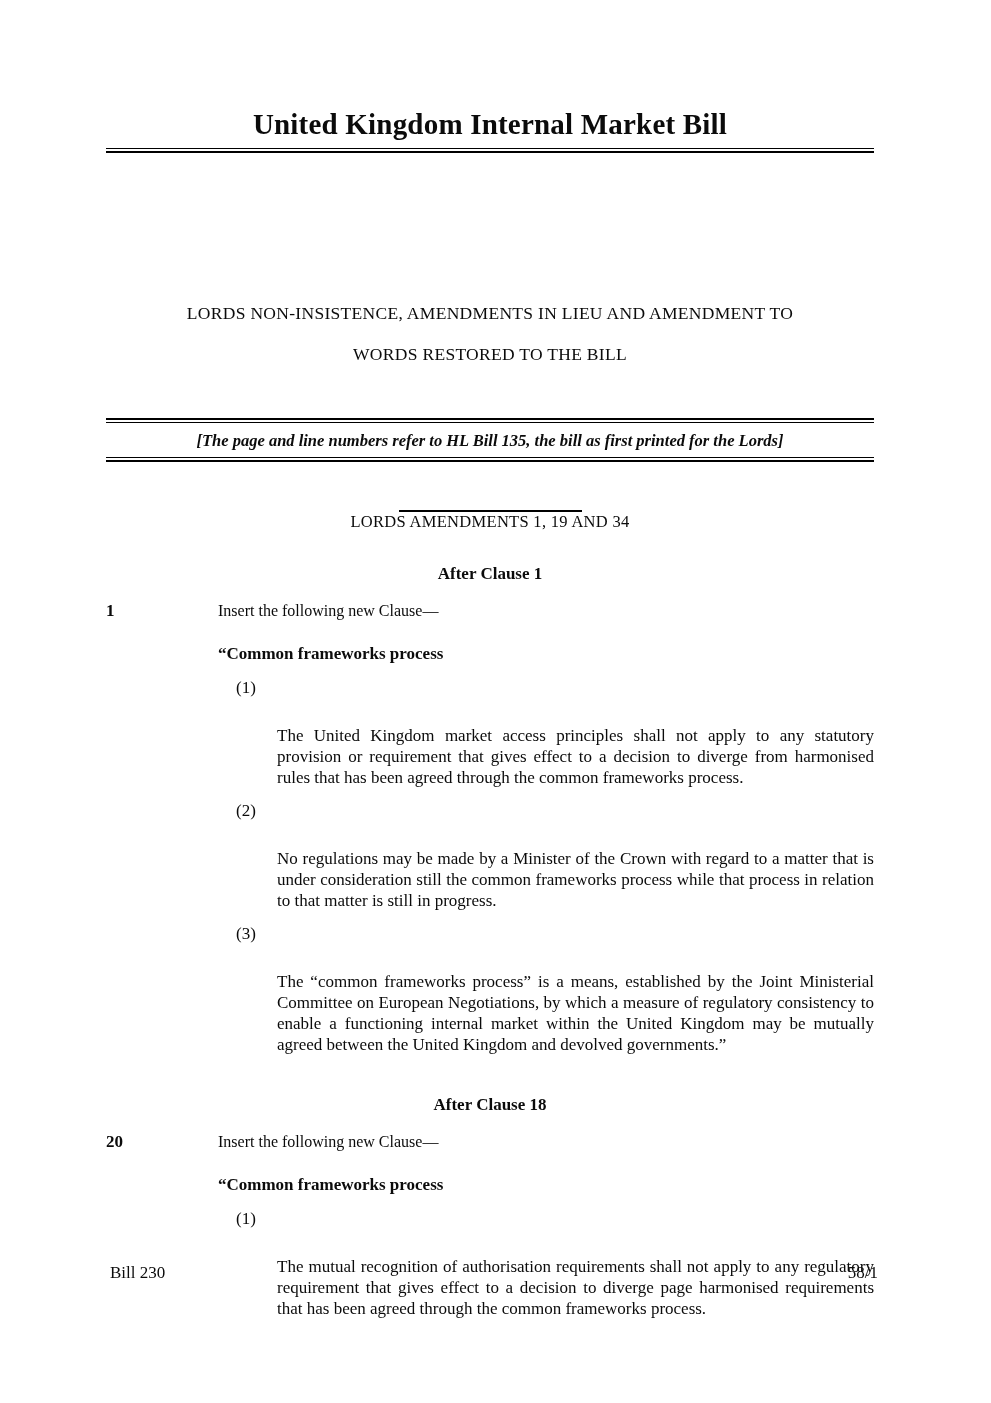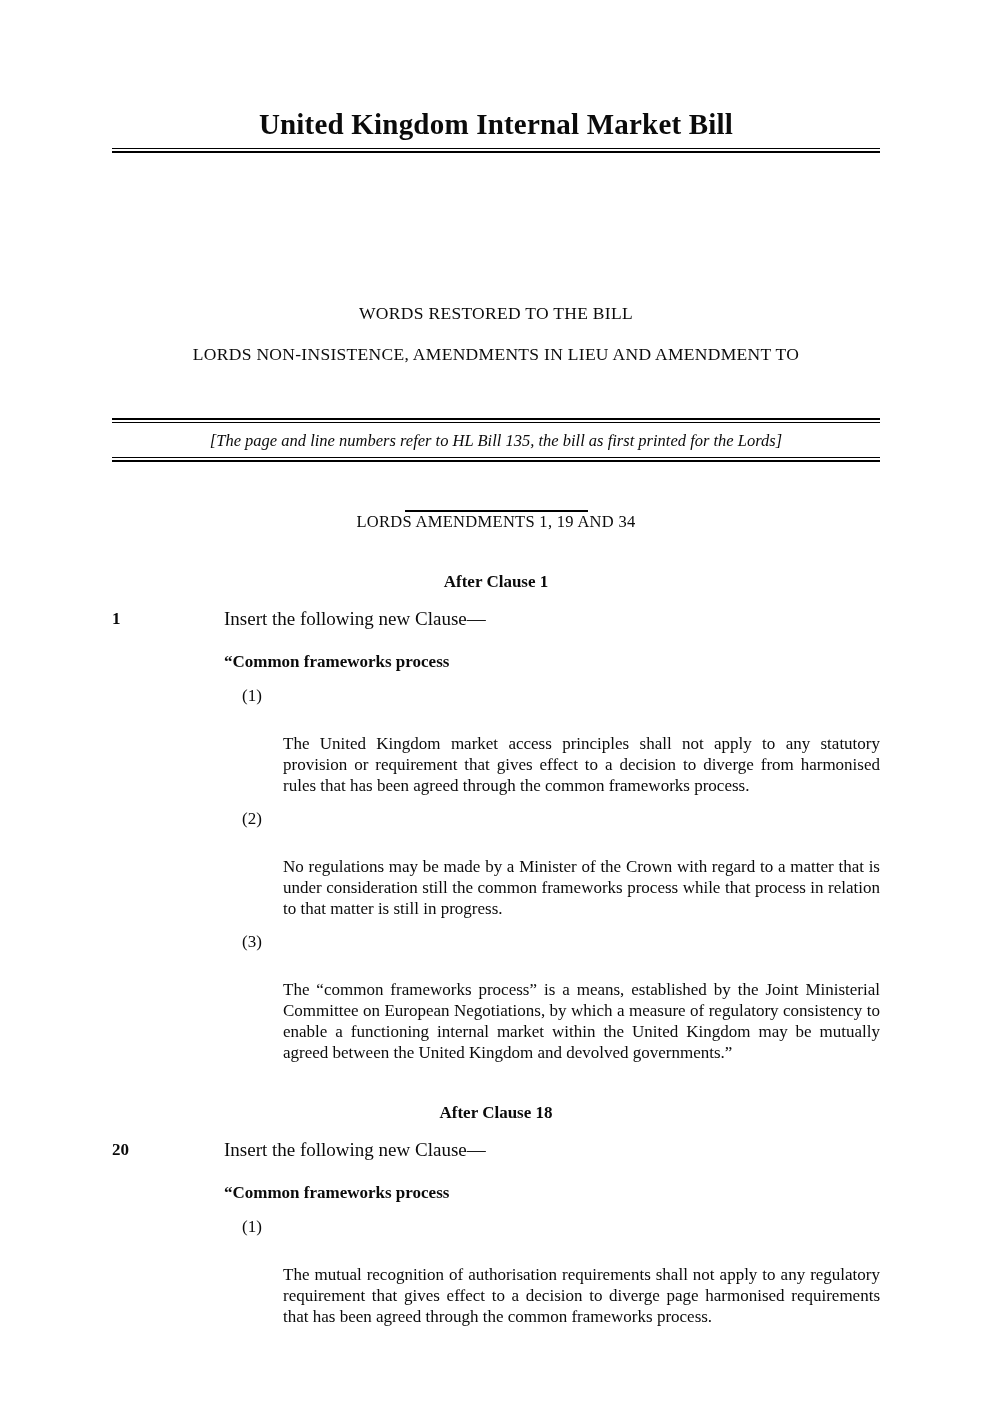--- a/index.html
+++ b/index.html
@@ -18,7 +18,7 @@
   }
   .content {
     position: absolute;
-    left: 112px;
+    left: 106px;
     top: 0;
     width: 768px;
   }

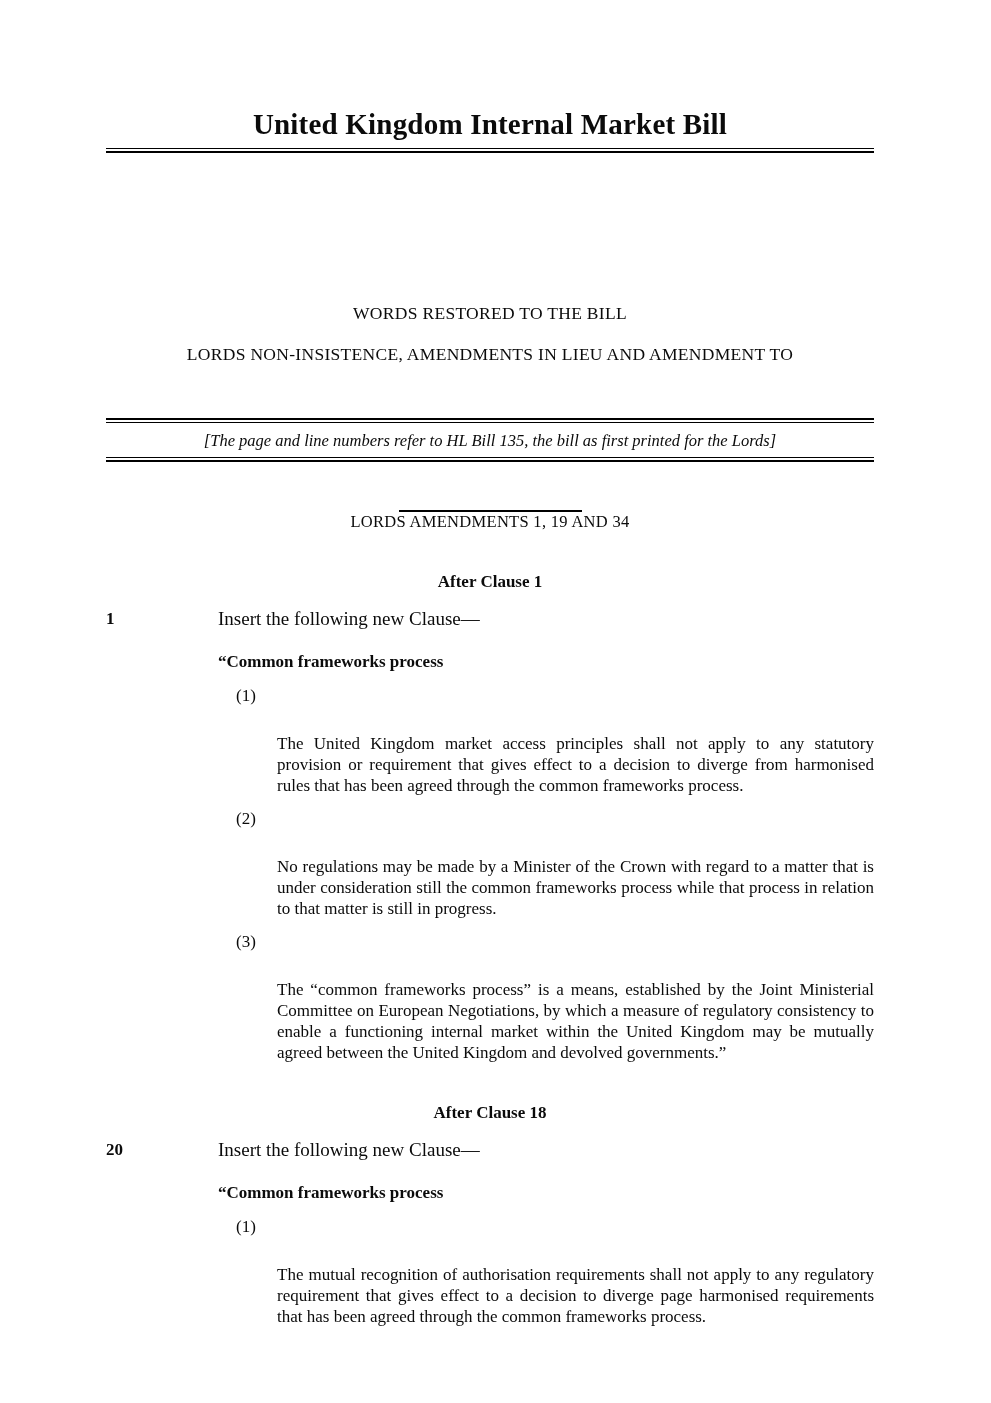--- a/index.html
+++ b/index.html
@@ -155,8 +155,8 @@
     <div class="rule-title"></div>
 
     <div class="subtitle">
+      <div>LORDS NON-INSISTENCE, AMENDMENTS IN LIEU AND AMENDMENT TO</div>
       <div>WORDS RESTORED TO THE BILL</div>
-      <div>LORDS NON-INSISTENCE, AMENDMENTS IN LIEU AND AMENDMENT TO</div>
     </div>
 
     <div class="note-box">

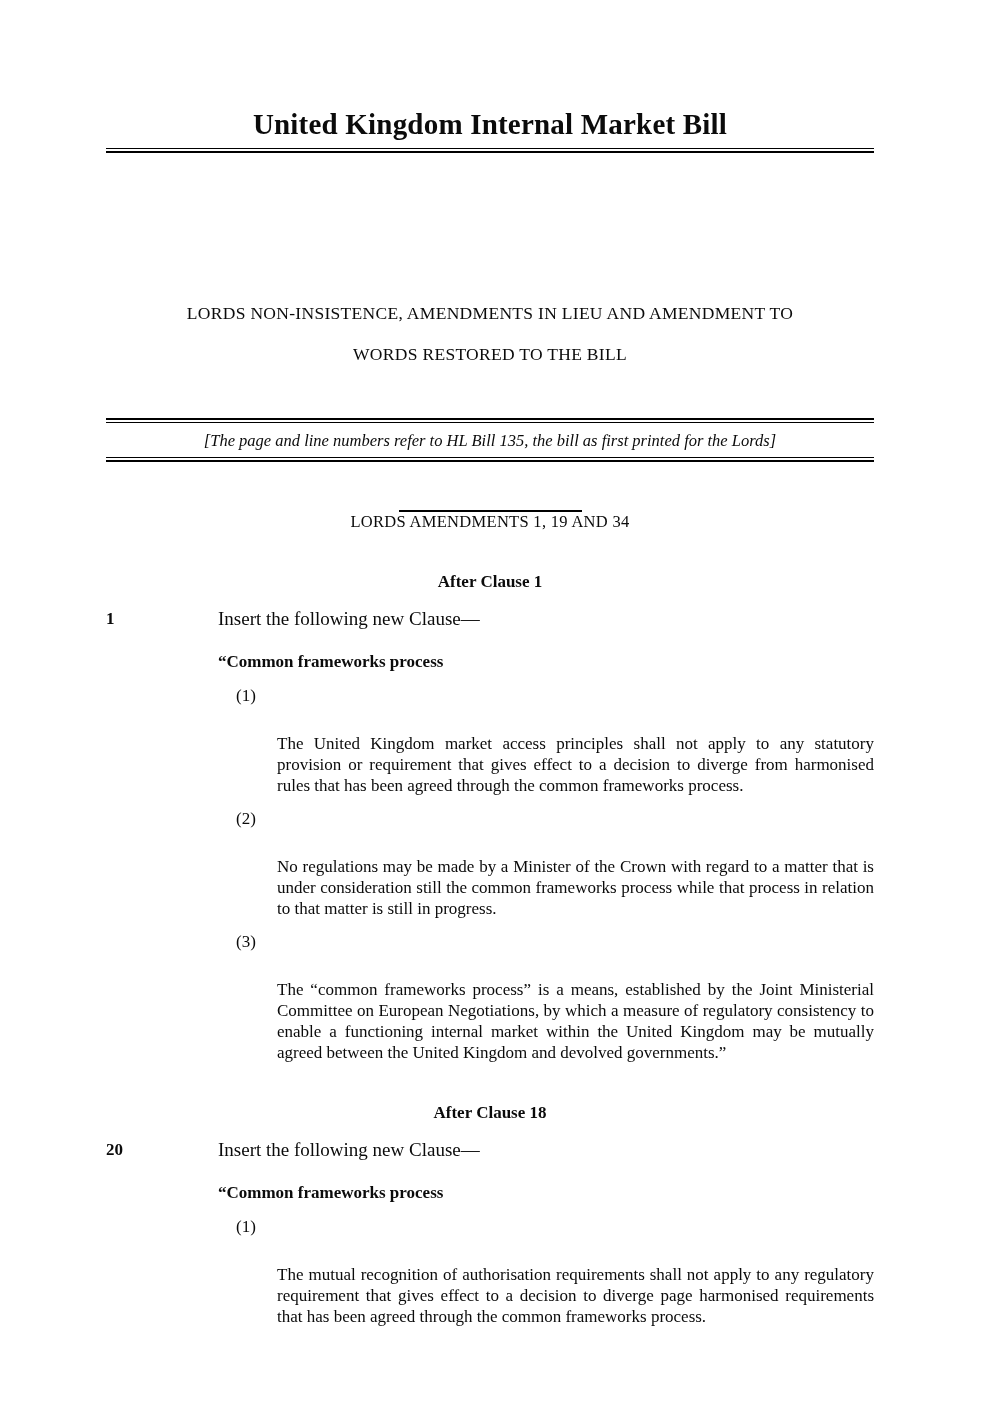--- a/index.html
+++ b/index.html
@@ -46,6 +46,7 @@
   }
   .note-box {
     margin-top: 43px;
+    font-weight: bold;
   }
   .rule-note-top {
     height: 2px;

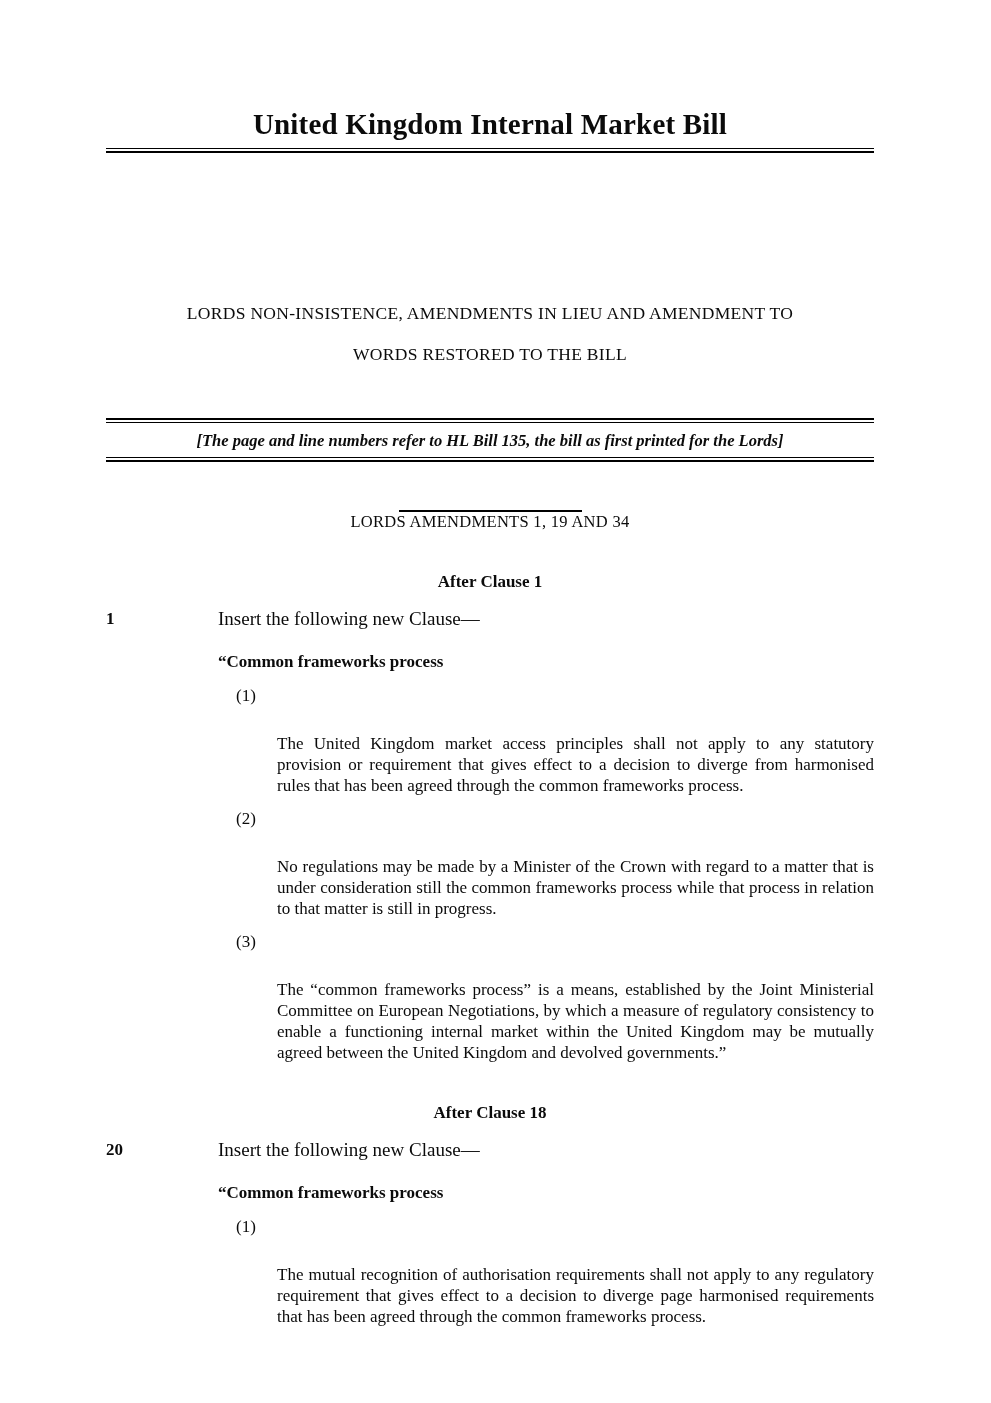--- a/index.html
+++ b/index.html
@@ -84,7 +84,7 @@
     line-height: 20px;
   }
   .place-heading.first {
-    margin-top: 40px;
+    margin-top: 32px;
   }
   .place-heading.second {
     margin-top: 40px;

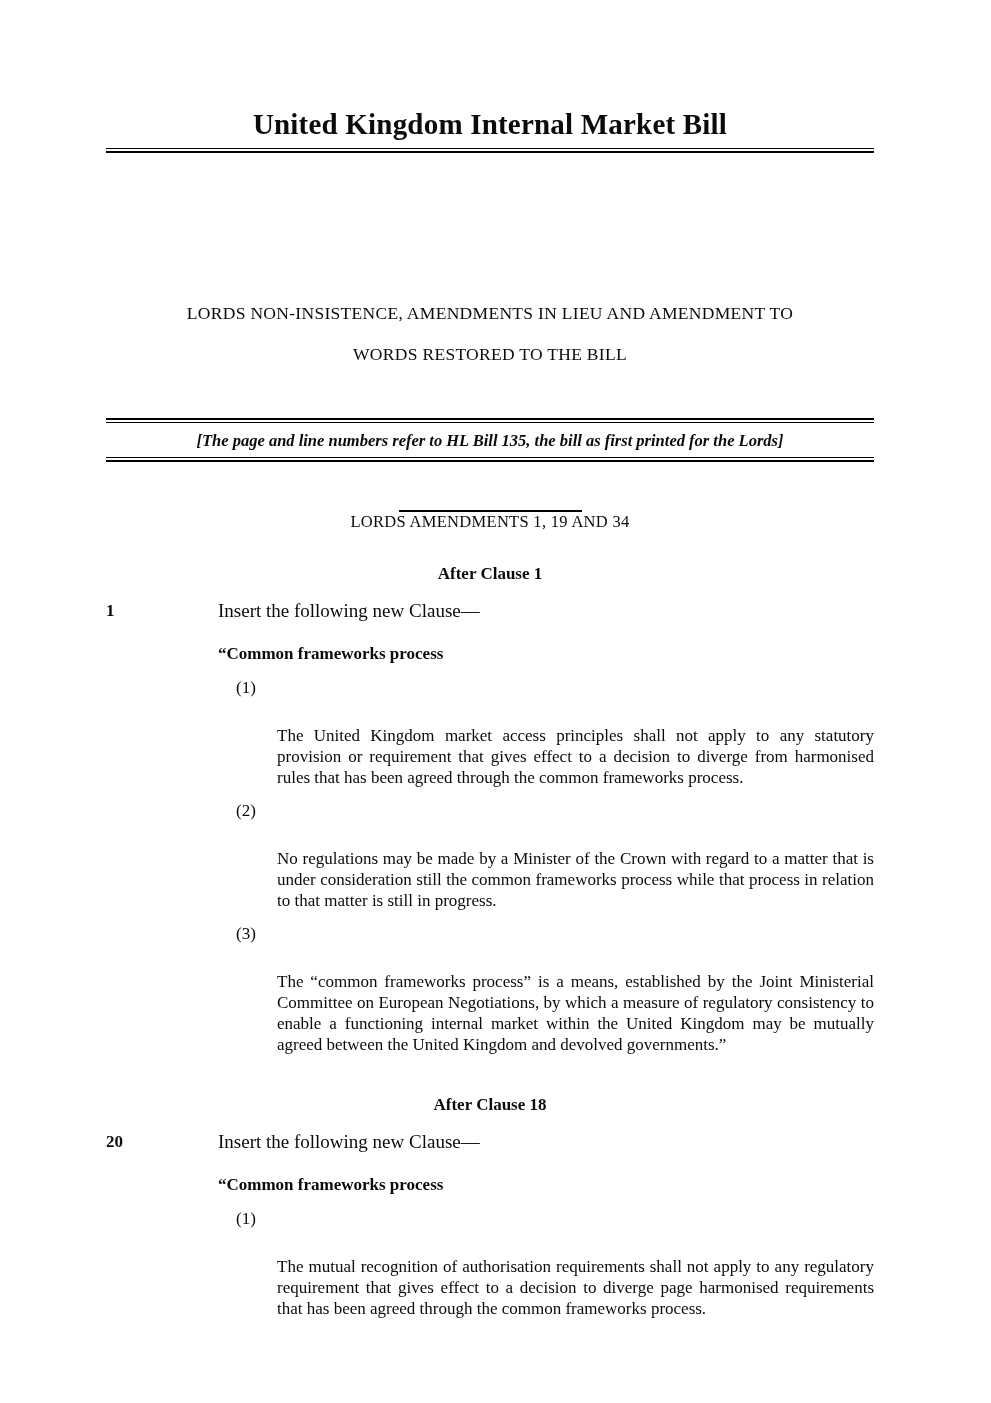--- a/index.html
+++ b/index.html
@@ -106,7 +106,7 @@
     line-height: 21px;
   }
   .instruction {
-    font-size: 19px;
+    font-size: 16px;
     line-height: 21px;
   }
   .clause-title {

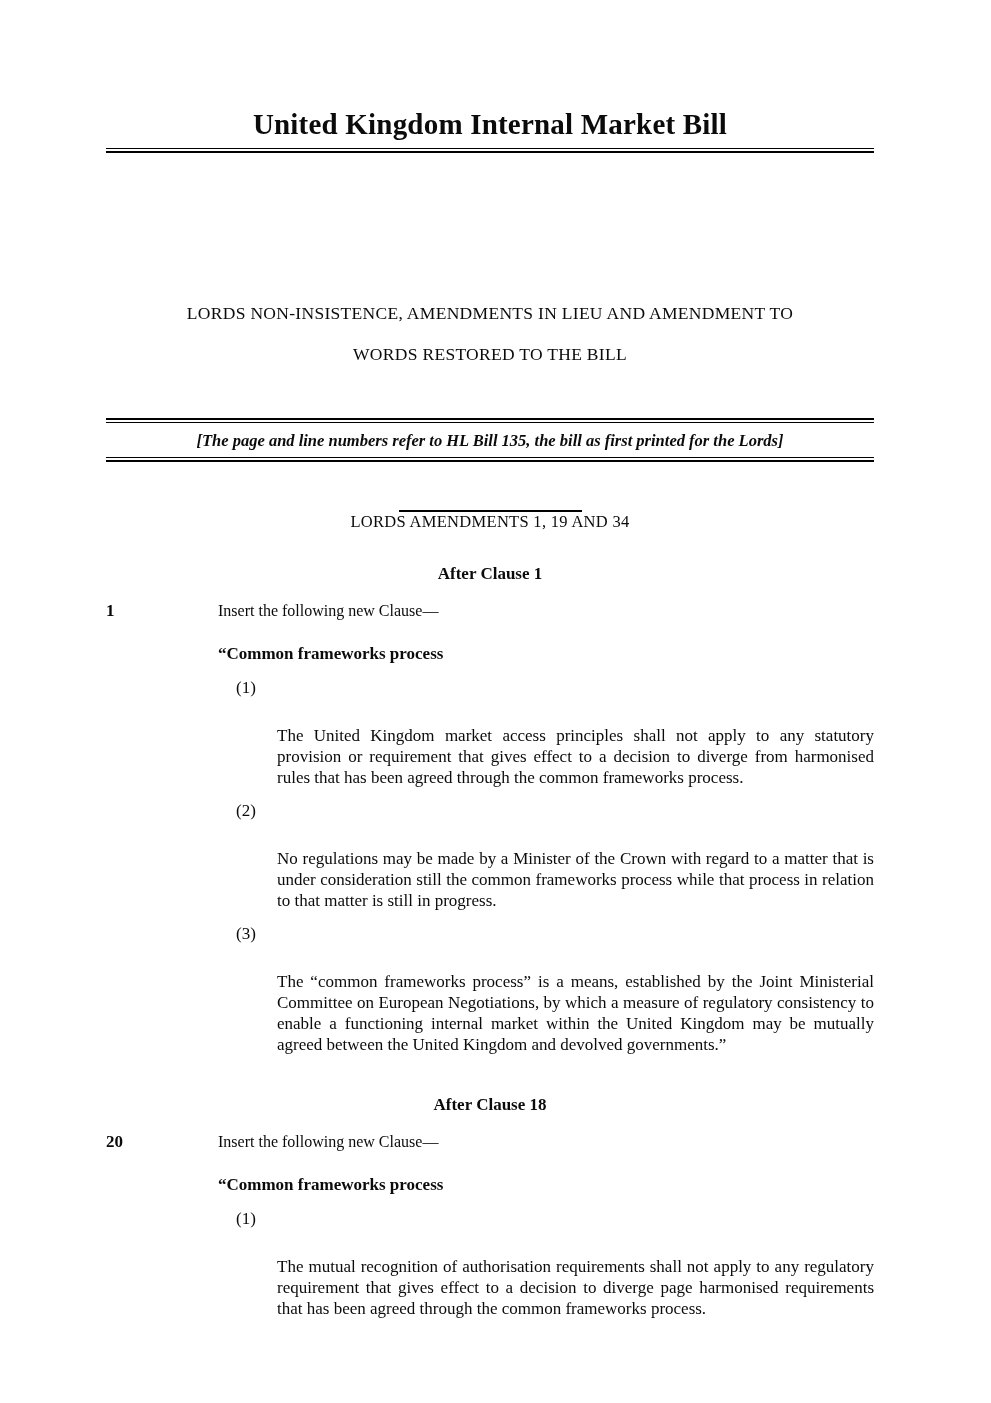--- a/index.html
+++ b/index.html
@@ -206,6 +206,10 @@
 
   </div>
 
+  <div class="footer">
+    <div>Bill 230</div>
+    <div>58/1</div>
+  </div>
 </div>
 
 </body></html>

